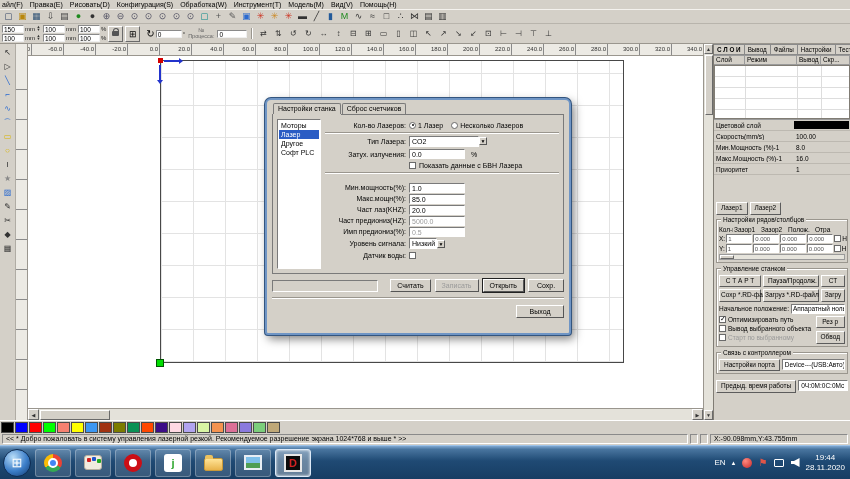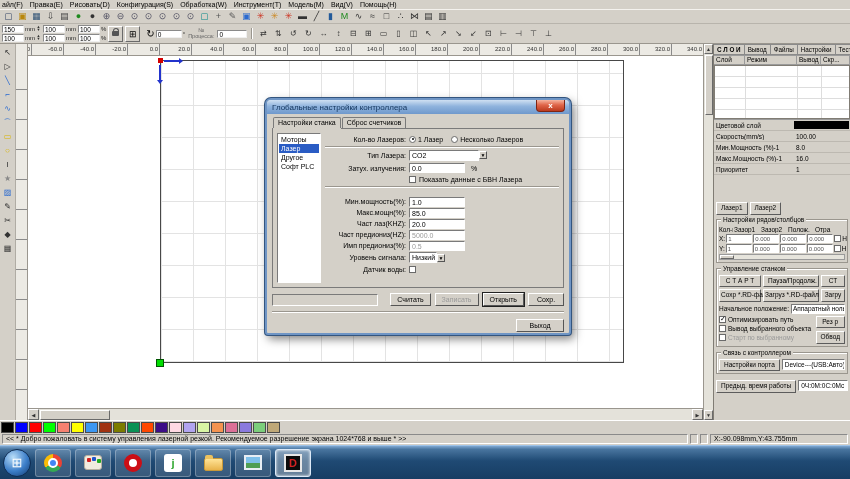--- a/index.html
+++ b/index.html
@@ -559,10 +559,6 @@
 </div>
 
 <div class="dialog">
-  <div class="dtitle">
-    <span>Глобальные настройки контроллера</span>
-    <span class="dclose">x</span>
-  </div>
   <div class="dbody">
     <div class="dtabs">
       <span class="dtab active">Настройки станка</span>

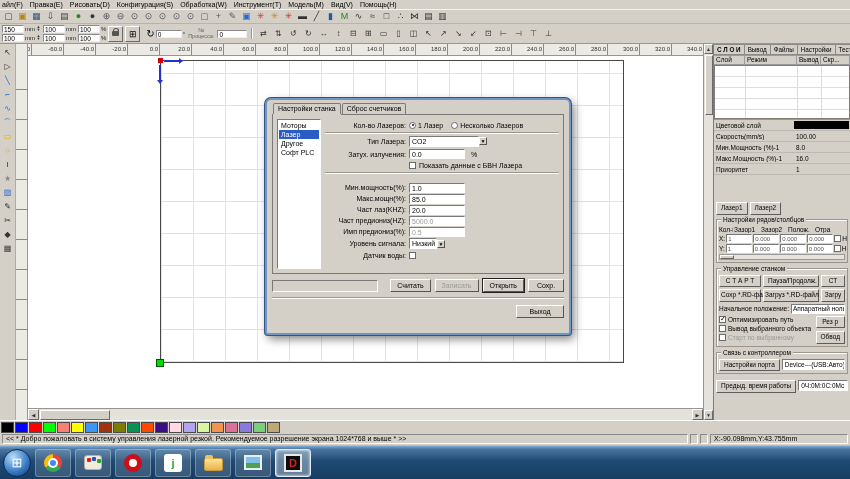--- a/index.html
+++ b/index.html
@@ -555,6 +555,24 @@
     <span class="task active">
         <span class="rdworks">D</span>
       </span>
+    <span class="tray">
+      <span class="trlang">EN</span>
+      <span class="trup">▲</span>
+      <span class="tric">
+          <span class="updot"></span>
+        </span>
+      <span class="tric flag">⚑</span>
+      <span class="tric">
+          <span class="mon"></span>
+        </span>
+      <span class="tric">
+          <span class="spk"></span>
+        </span>
+      <span class="clock">
+        <span>19:44</span><br>
+        <span>28.11.2020</span>
+      </span>
+    </span>
   </div>
 </div>
 

